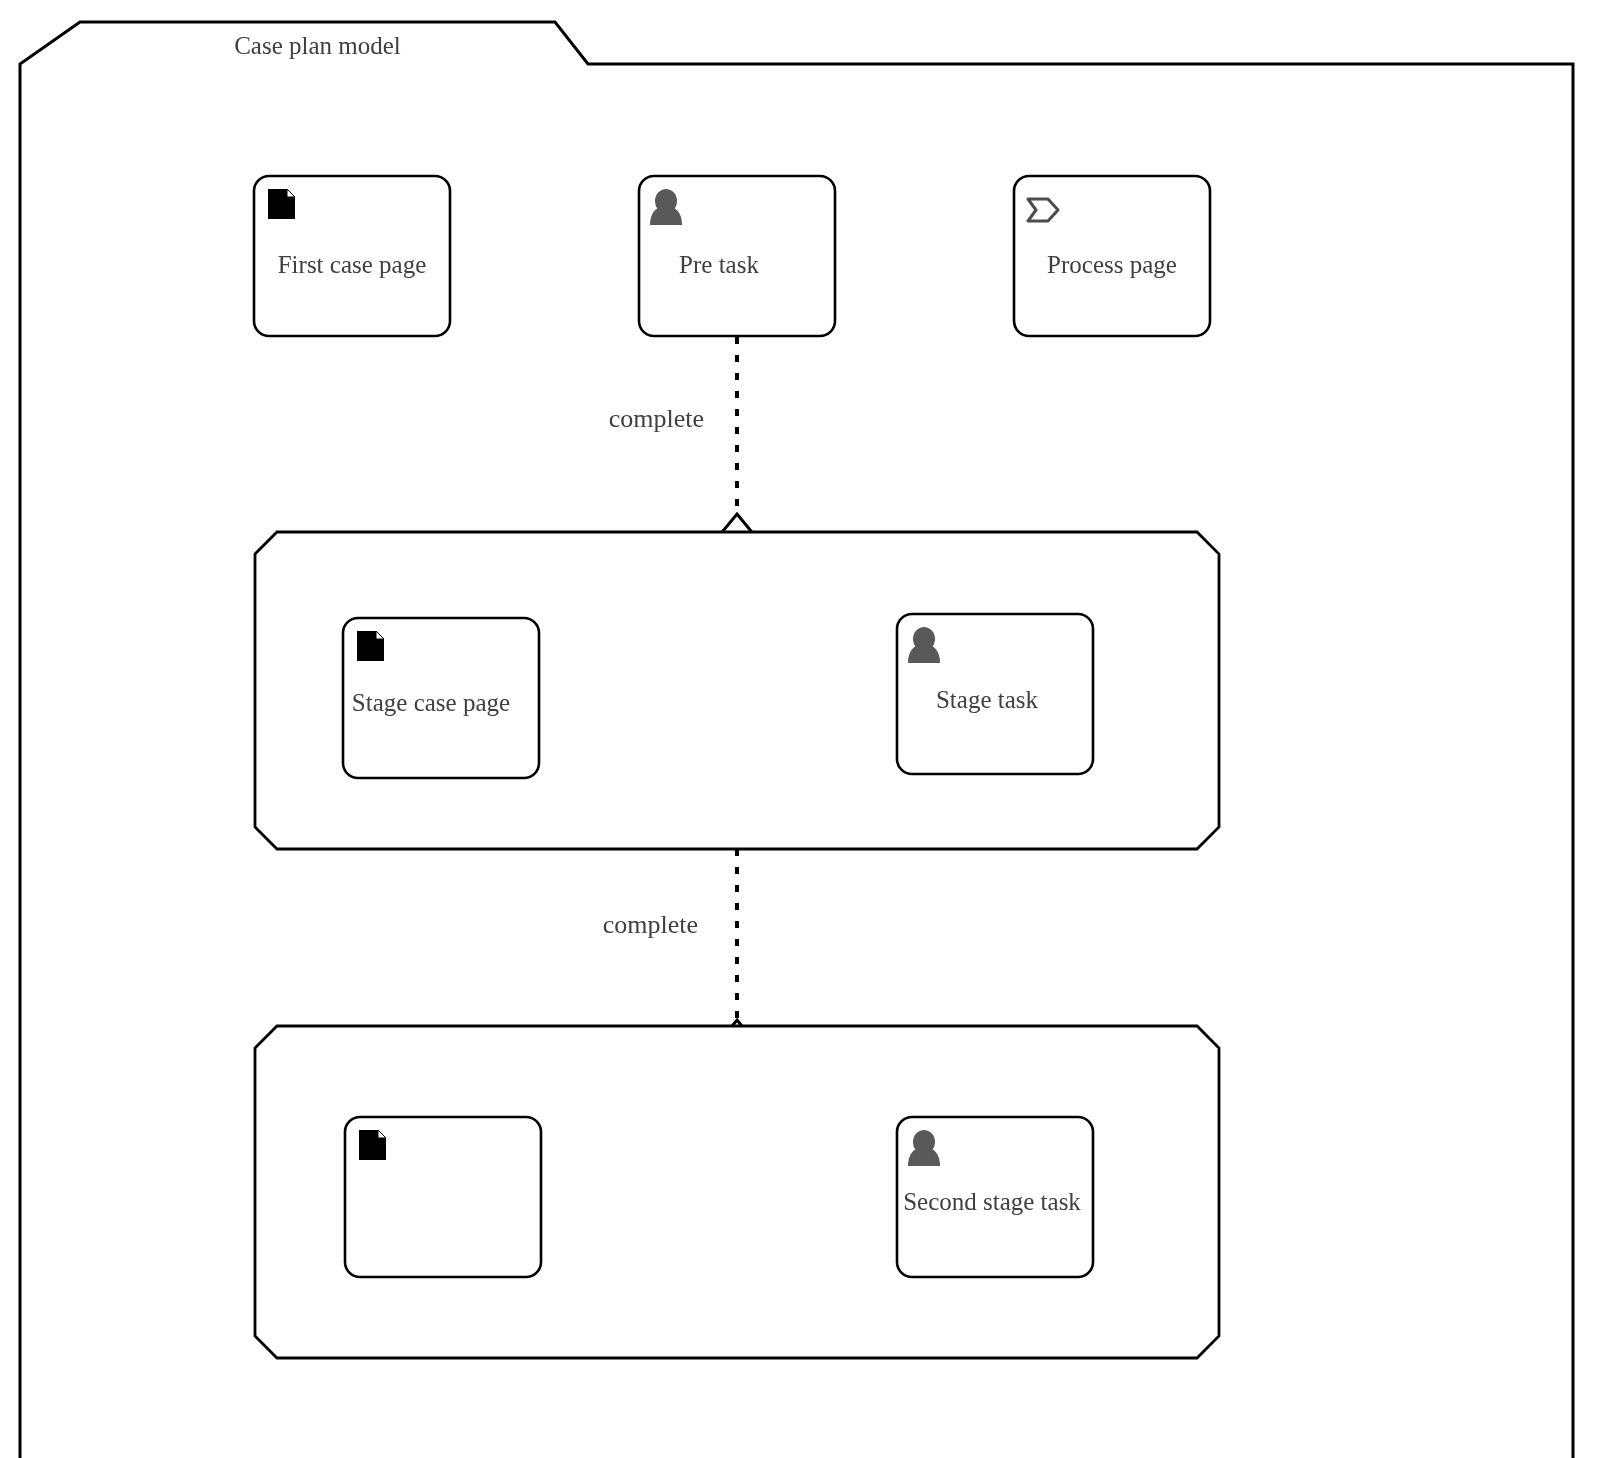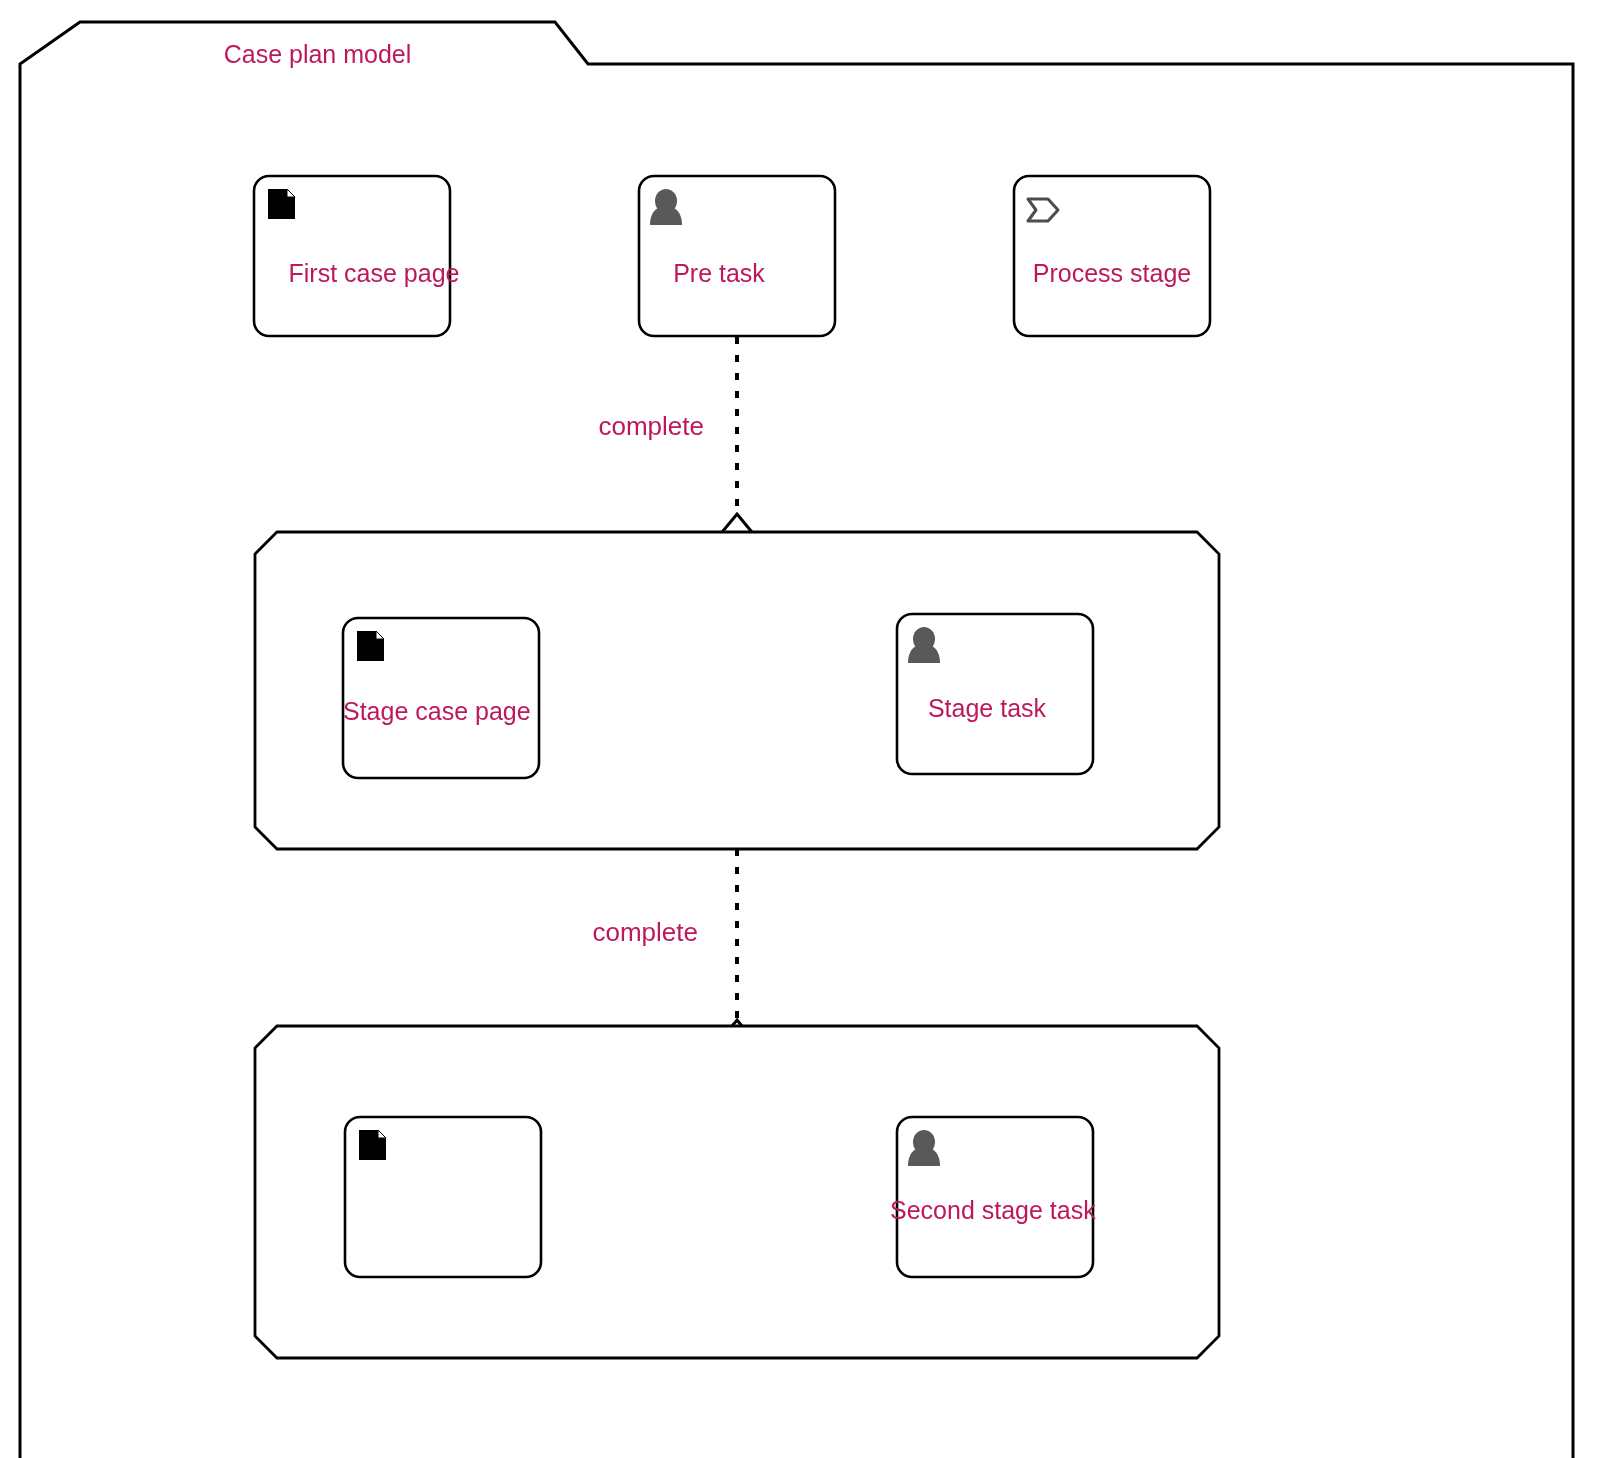--- a/index.html
+++ b/index.html
@@ -56,11 +56,10 @@
   }
   .lbl {
     position: absolute;
-    font-family: Liberation Sans, sans-serif;
-    color: #be185d;
+    font-family: Liberation Serif, serif;
+    color: #404040;
     white-space: pre;
     line-height: 1.28;
-    margin-top: 8px;
   }
   .frame-title {
     font-size: 25px;

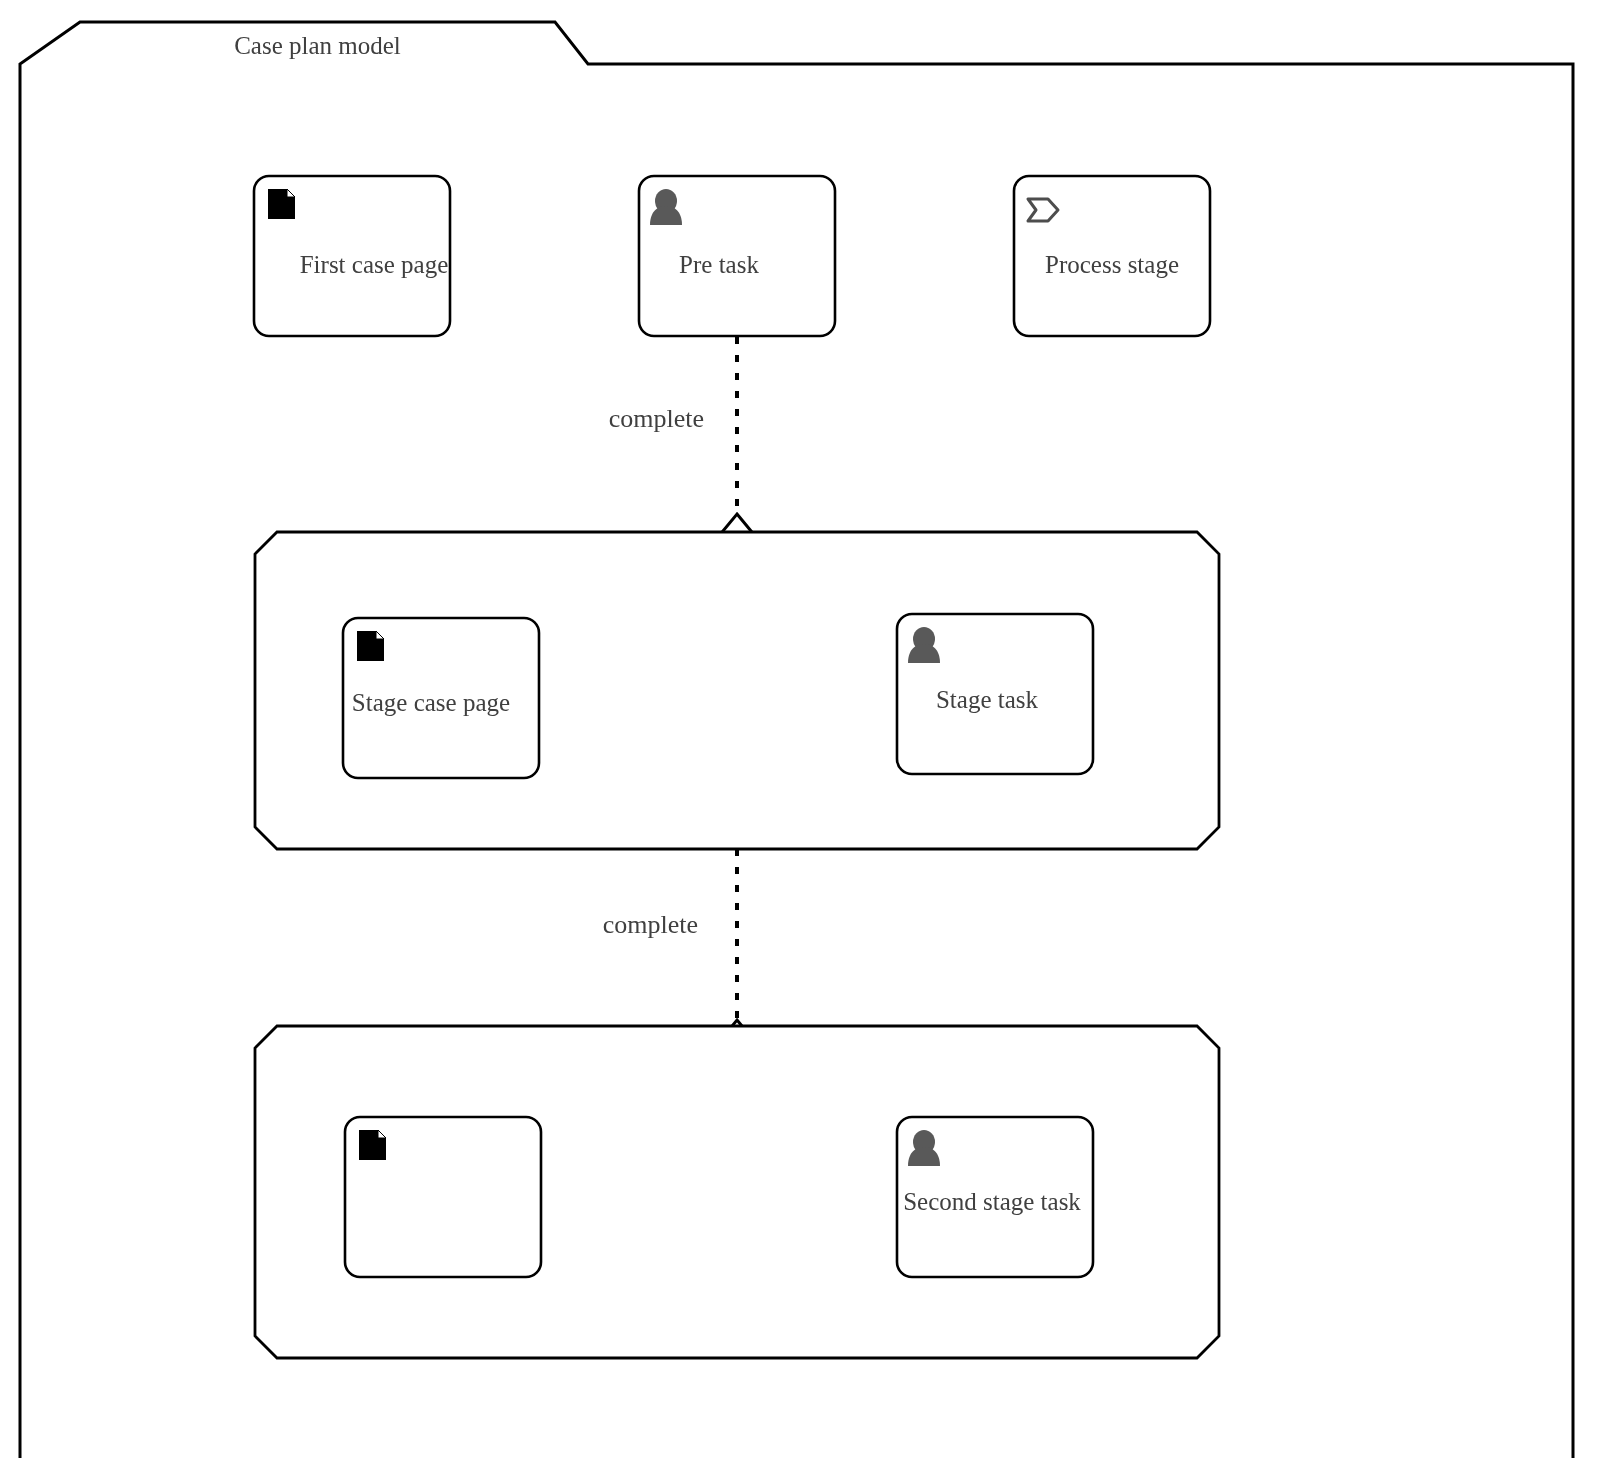--- a/index.html
+++ b/index.html
@@ -136,7 +136,7 @@
 
   <div class="lbl frame-title" style="left:80px; top:30px; width:475px;">Case plan model</div>
 
-  <div class="lbl task-label" style="left:254px; top:249px; width:196px;padding-left:22px;">First case page</div>
+  <div class="lbl task-label" style="left:254px; top:249px; width:196px;">First case page</div>
 
   <div class="lbl task-label" style="left:639px; top:249px; width:160px;">Pre task</div>
 

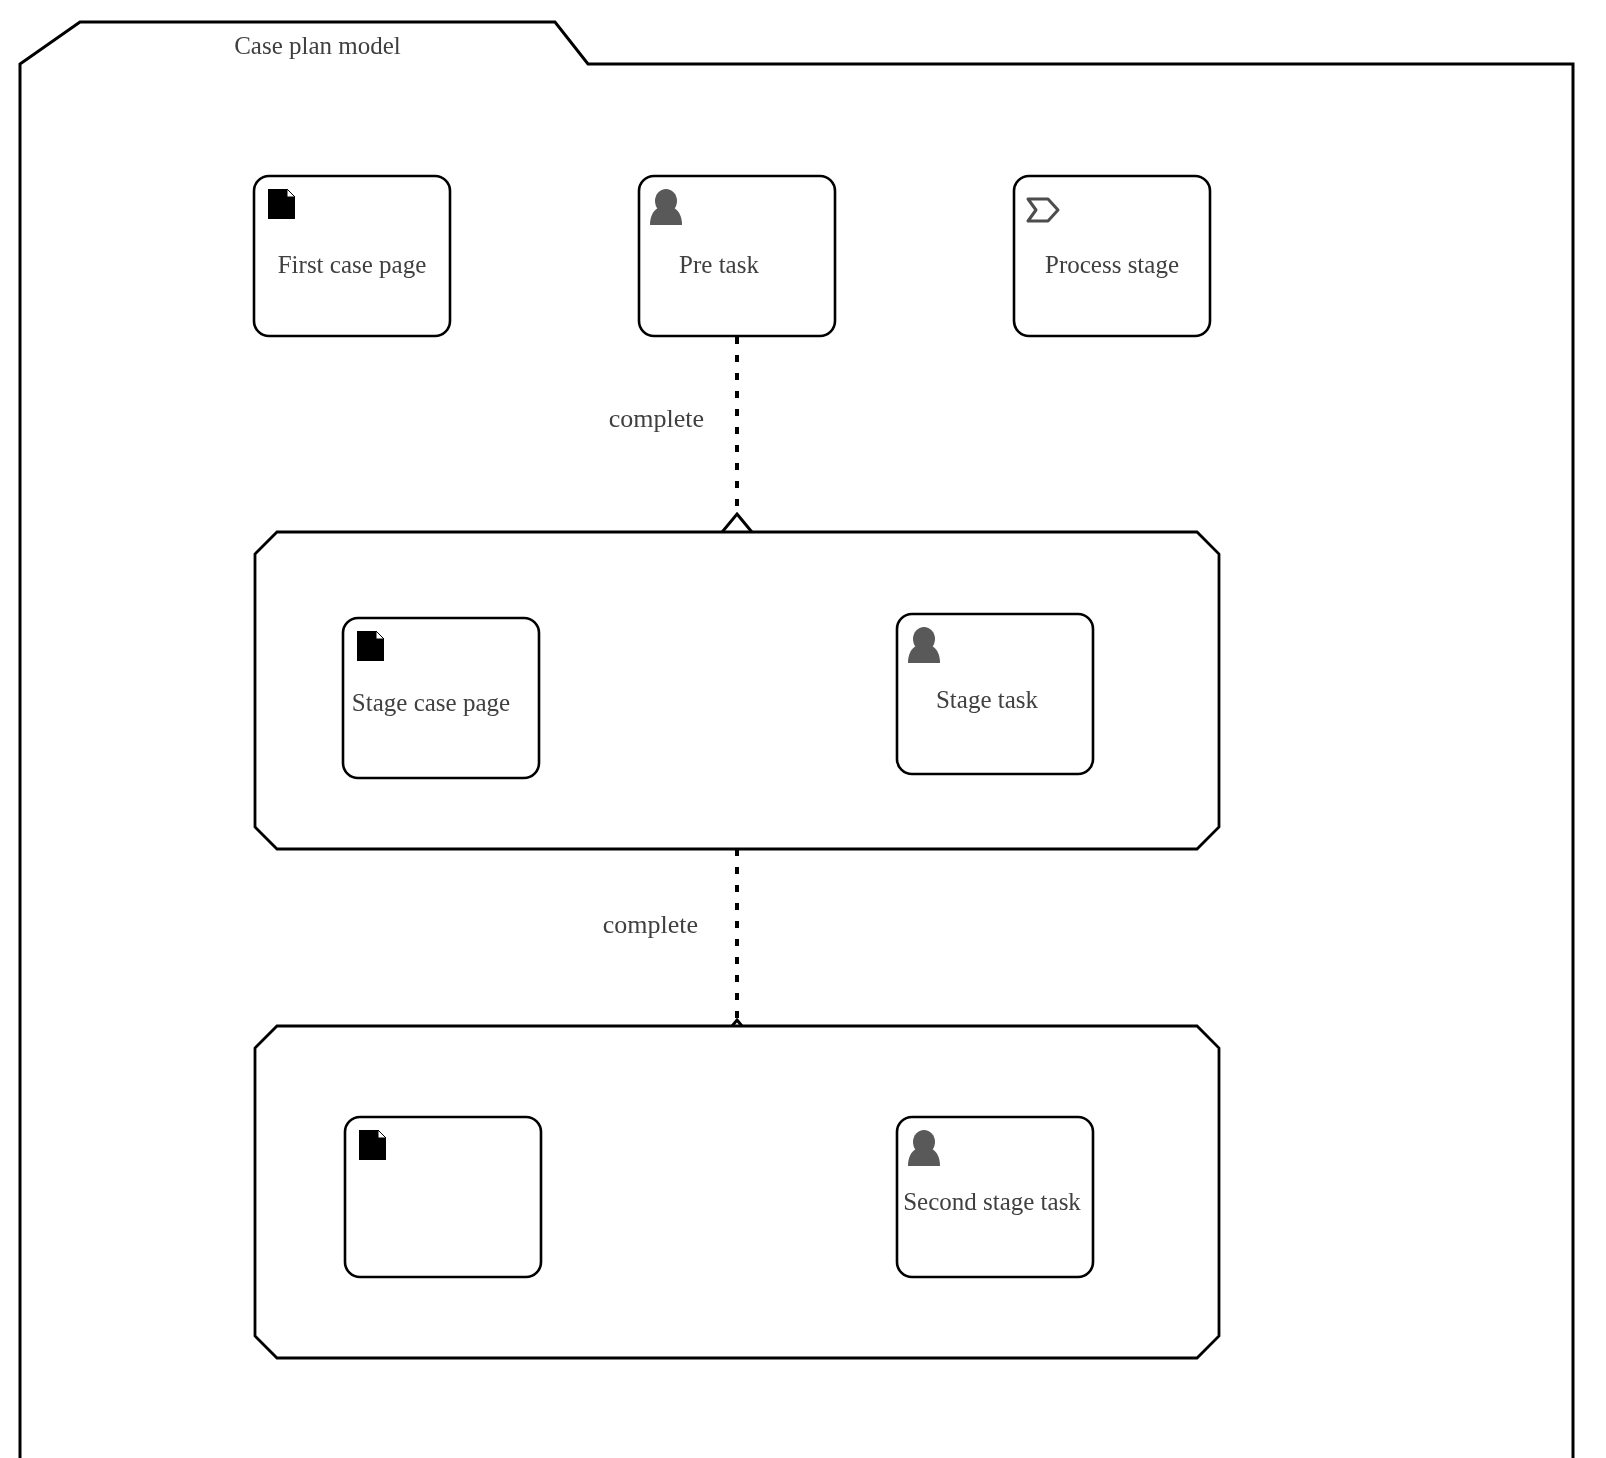--- a/index.html
+++ b/index.html
@@ -140,7 +140,7 @@
 
   <div class="lbl task-label" style="left:639px; top:249px; width:160px;">Pre task</div>
 
-  <div class="lbl task-label" style="left:1014px; top:249px; width:196px;">Process stage</div>
+  <div class="lbl task-label" style="left:1014px; top:249px; width:196px;">Process page</div>
 
   <div class="lbl edge-label" style="left:514px; top:402px; width:190px;">complete</div>
 

